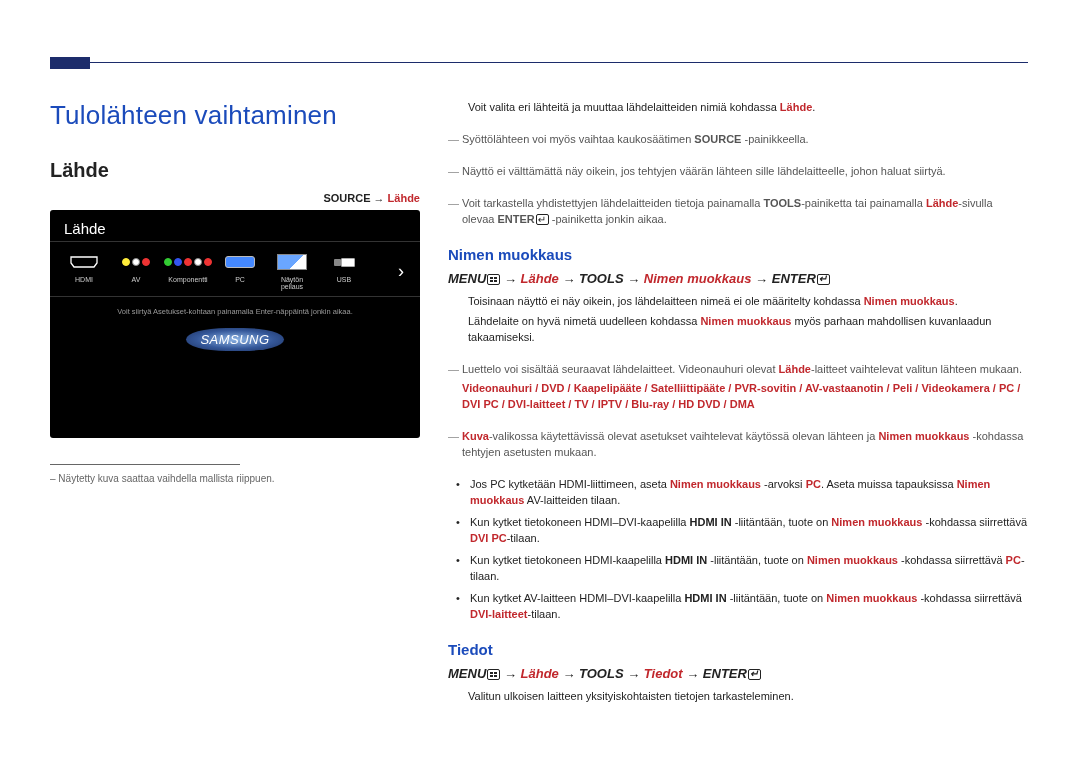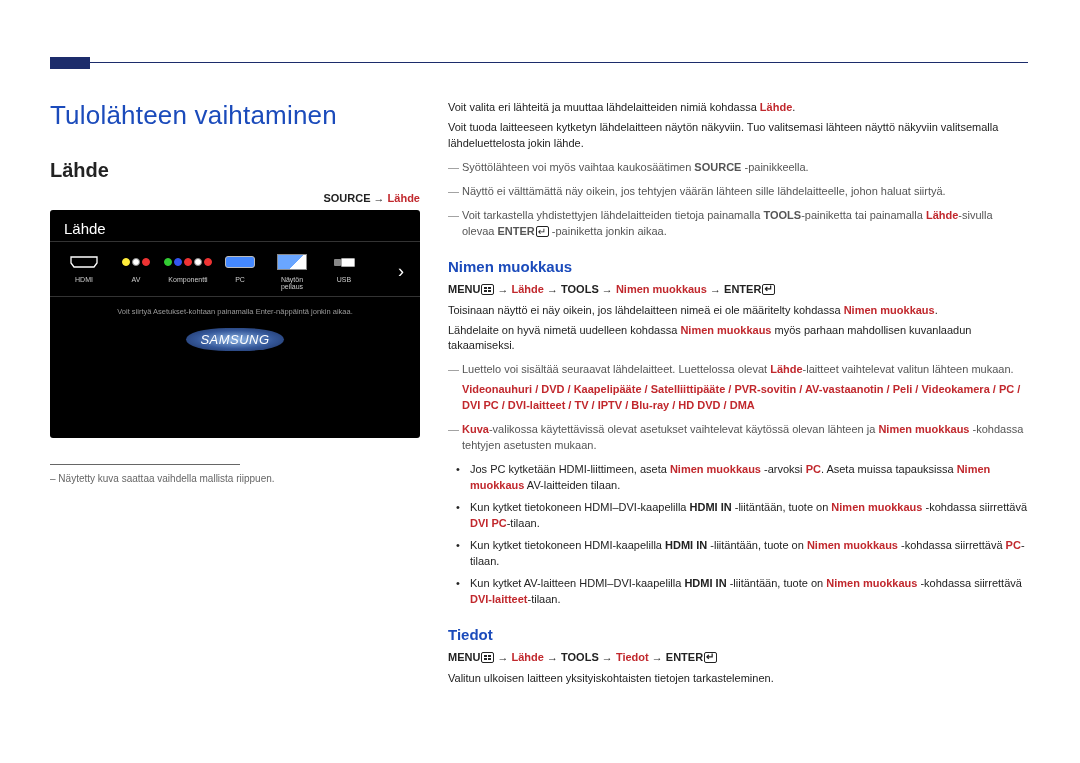--- a/index.html
+++ b/index.html
@@ -107,7 +107,7 @@
   }
   .footnote { color: #666; font-size: 10px; }
   .footnote::before { content: "– "; }
-  .body p { line-height: 1.45; margin-bottom: 4px; }
+  .body p { line-height: 1.45; margin-bottom: 4px; margin-left: 20px; }
   .hot { color: #c1282d; font-weight: 700; }
   .bold { font-weight: 700; }
   .dashitem {

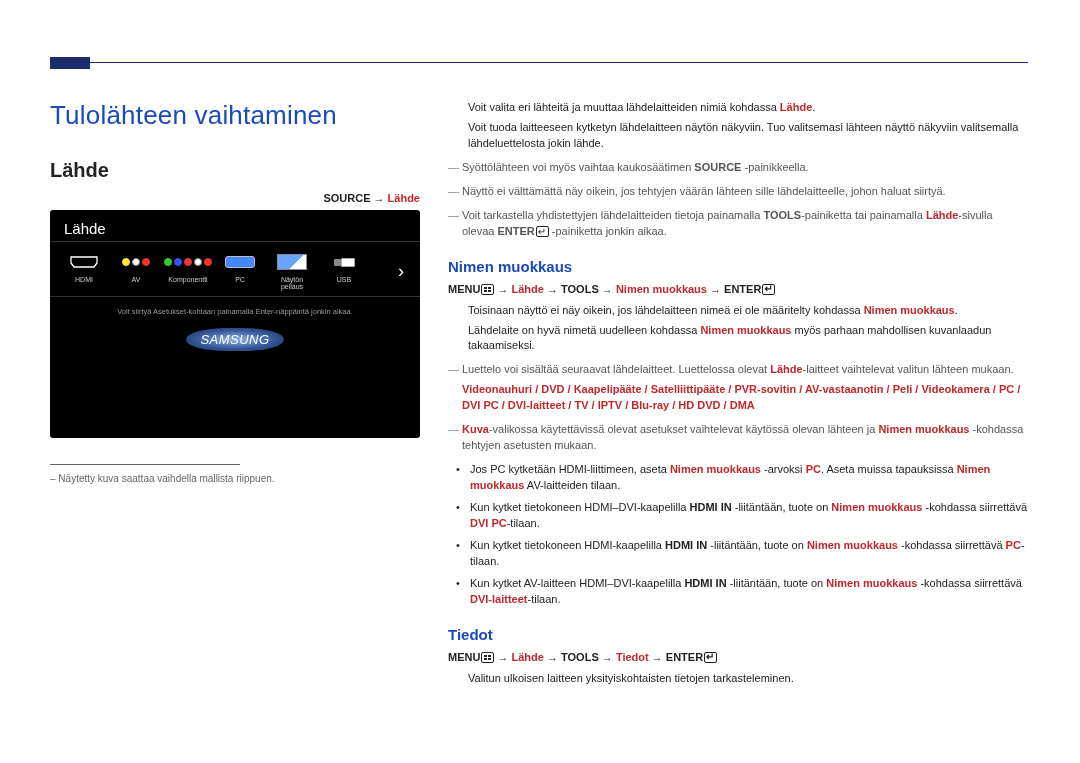--- a/index.html
+++ b/index.html
@@ -286,7 +286,6 @@
 
   <div class="rightcol body">
     <p><span>Voit valita eri lähteitä ja muuttaa lähdelaitteiden nimiä kohdassa </span><span class="hot">Lähde</span><span>.</span></p>
-    <p>Voit tuoda laitteeseen kytketyn lähdelaitteen näytön näkyviin. Tuo valitsemasi lähteen näyttö näkyviin valitsemalla lähdeluettelosta jokin lähde.</p>
     <div class="dashitem"><span>Syöttölähteen voi myös vaihtaa kaukosäätimen </span><span class="bold">SOURCE</span><span> -painikkeella.</span></div>
     <div class="dashitem">Näyttö ei välttämättä näy oikein, jos tehtyjen väärän lähteen sille lähdelaitteelle, johon haluat siirtyä.</div>
     <div class="dashitem"><span>Voit tarkastella yhdistettyjen lähdelaitteiden tietoja painamalla </span><span class="bold">TOOLS</span><span>-painiketta tai painamalla </span><span class="hot">Lähde</span><span>-sivulla olevaa </span><span class="bold">ENTER</span><span class="icon-sq icon-enter"></span><span> -painiketta jonkin aikaa.</span></div>

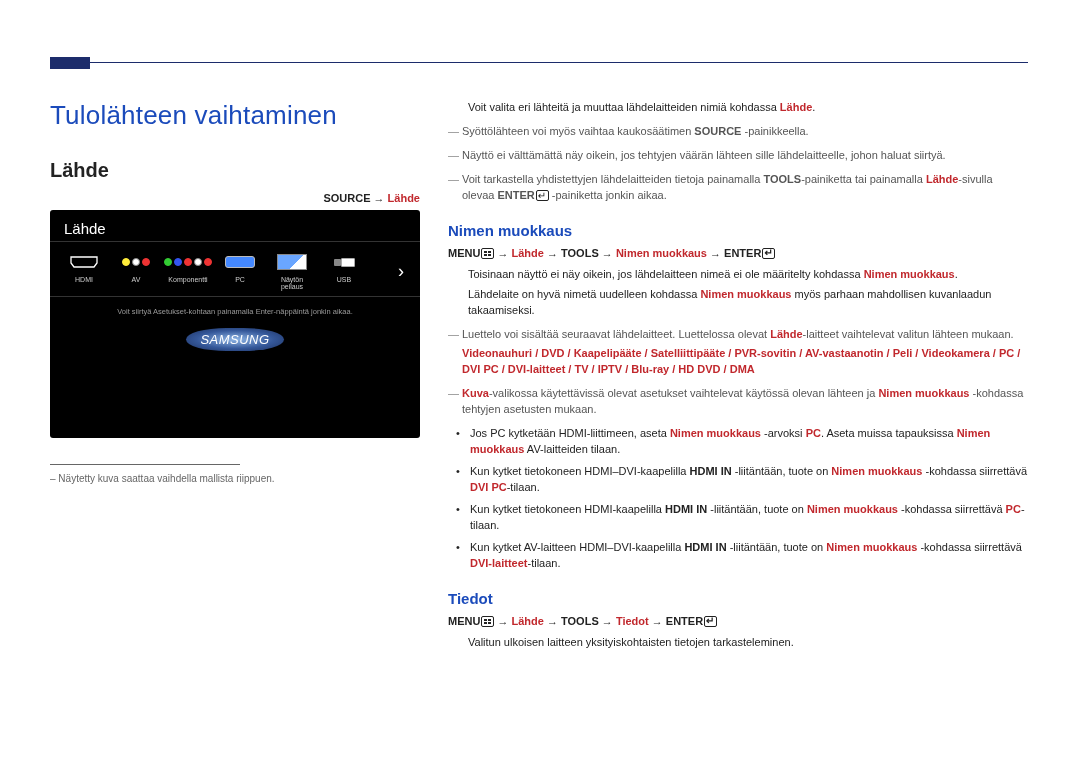--- a/index.html
+++ b/index.html
@@ -113,7 +113,7 @@
   .dashitem {
     position: relative;
     padding-left: 14px;
-    margin: 8px 0;
+    margin: 16px 0;
     color: #555;
     line-height: 1.45;
   }

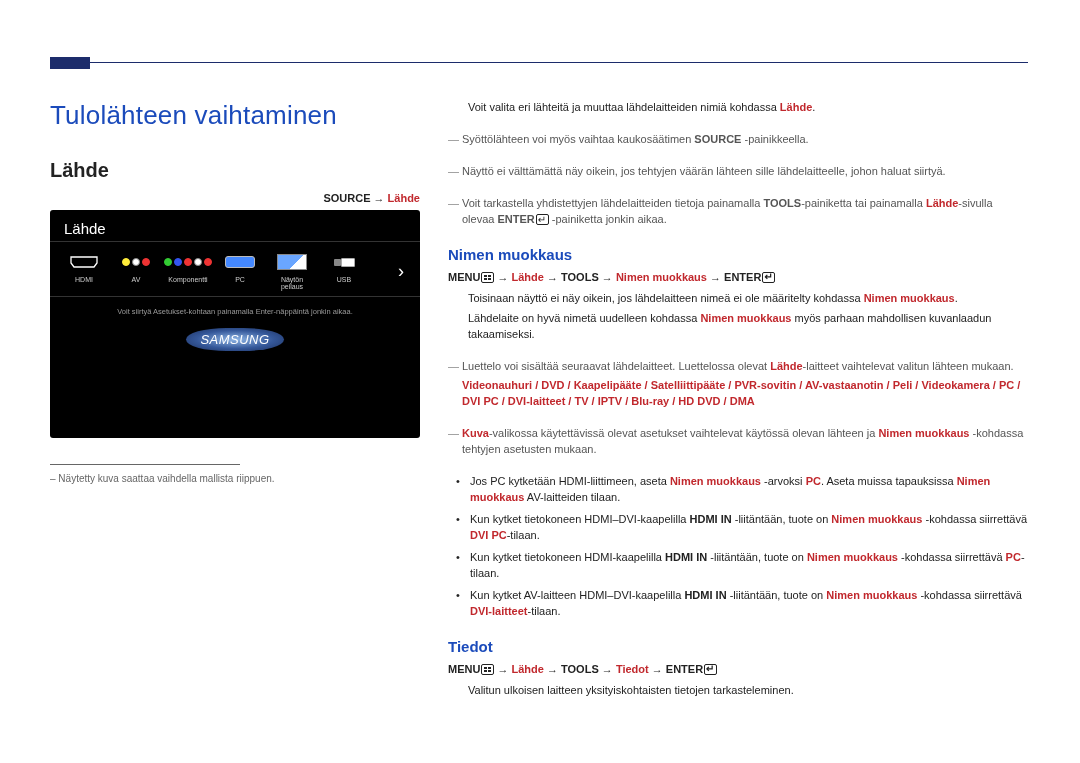--- a/index.html
+++ b/index.html
@@ -130,8 +130,9 @@
   }
   .menupath {
     font-weight: 700;
-    font-size: 11px;
+    font-size: 13px;
     margin-bottom: 8px;
+    font-style: italic;
   }
   .menupath .hot { color: #c1282d; }
   .icon-sq {

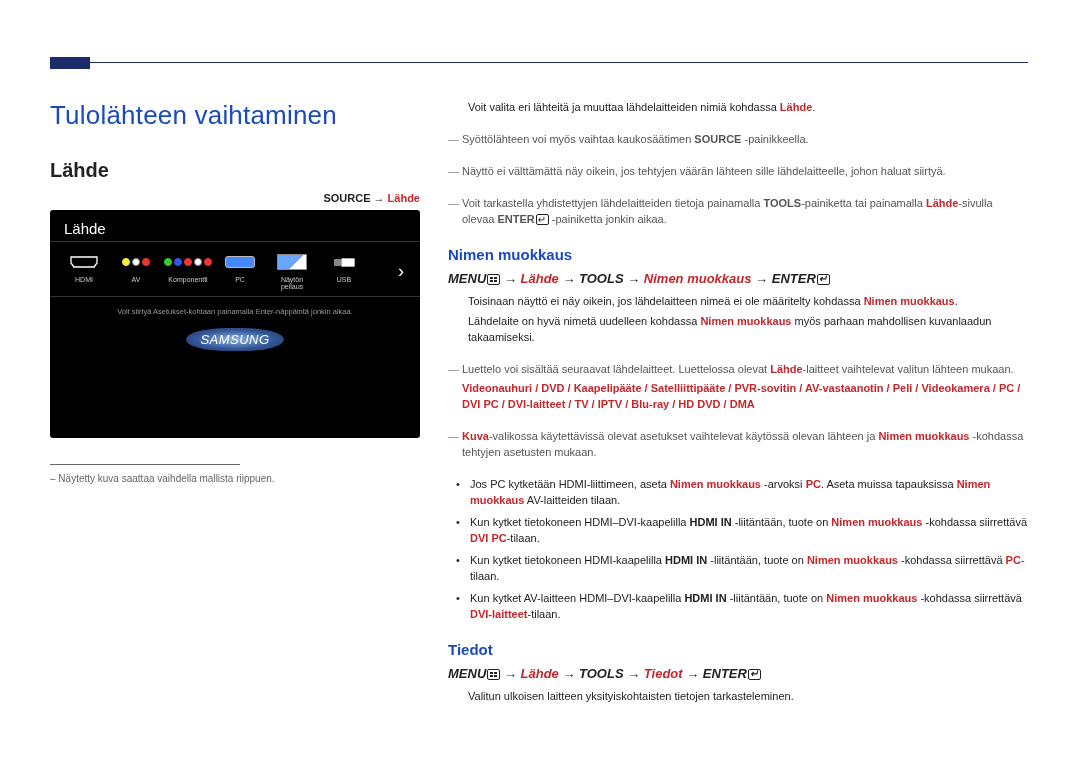--- a/index.html
+++ b/index.html
@@ -297,7 +297,7 @@
     </div>
     <p><span>Toisinaan näyttö ei näy oikein, jos lähdelaitteen nimeä ei ole määritelty kohdassa </span><span class="hot">Nimen muokkaus</span><span>.</span></p>
     <p><span>Lähdelaite on hyvä nimetä uudelleen kohdassa </span><span class="hot">Nimen muokkaus</span><span> myös parhaan mahdollisen kuvanlaadun takaamiseksi.</span></p>
-    <div class="dashitem"><span>Luettelo voi sisältää seuraavat lähdelaitteet. Luettelossa olevat </span><span class="hot">Lähde</span><span>-laitteet vaihtelevat valitun lähteen mukaan.</span>
+    <div class="dashitem"><span>Luettelo voi sisältää seuraavat lähdelaitteet. Videonauhuri olevat </span><span class="hot">Lähde</span><span>-laitteet vaihtelevat valitun lähteen mukaan.</span>
       <div class="hot" style="font-weight:700; margin-top:4px; color:#c1282d;">Videonauhuri / DVD / Kaapelipääte / Satelliittipääte / PVR-sovitin / AV-vastaanotin / Peli / Videokamera / PC / DVI PC / DVI-laitteet / TV / IPTV / Blu-ray / HD DVD / DMA</div>
     </div>
     <div class="dashitem"><span class="hot">Kuva</span><span>-valikossa käytettävissä olevat asetukset vaihtelevat käytössä olevan lähteen ja </span><span class="hot">Nimen muokkaus</span><span> -kohdassa tehtyjen asetusten mukaan.</span></div>

